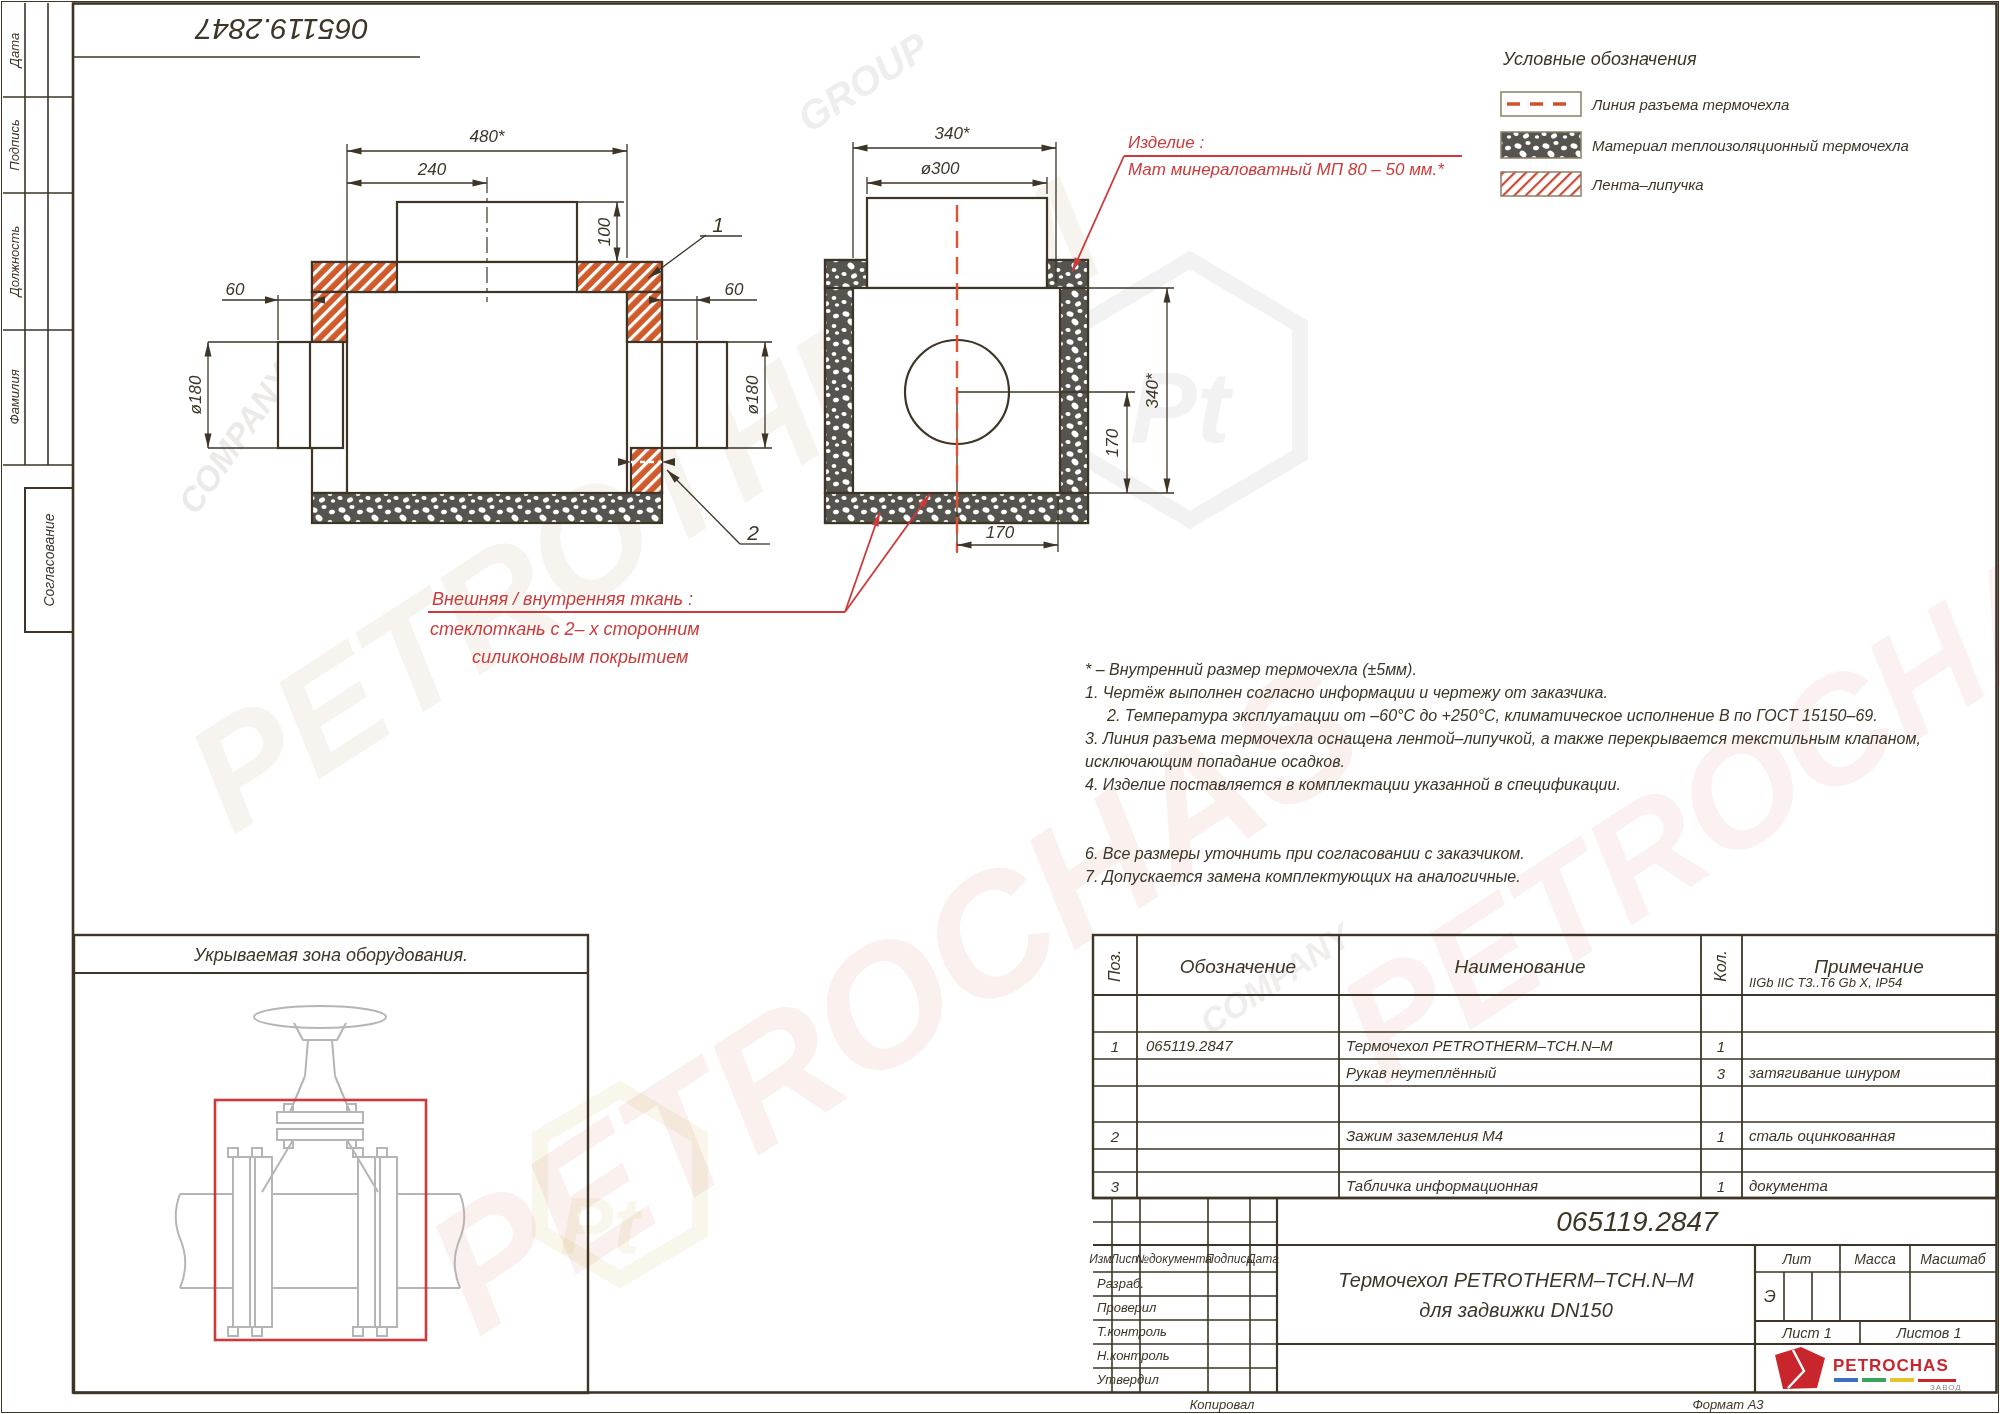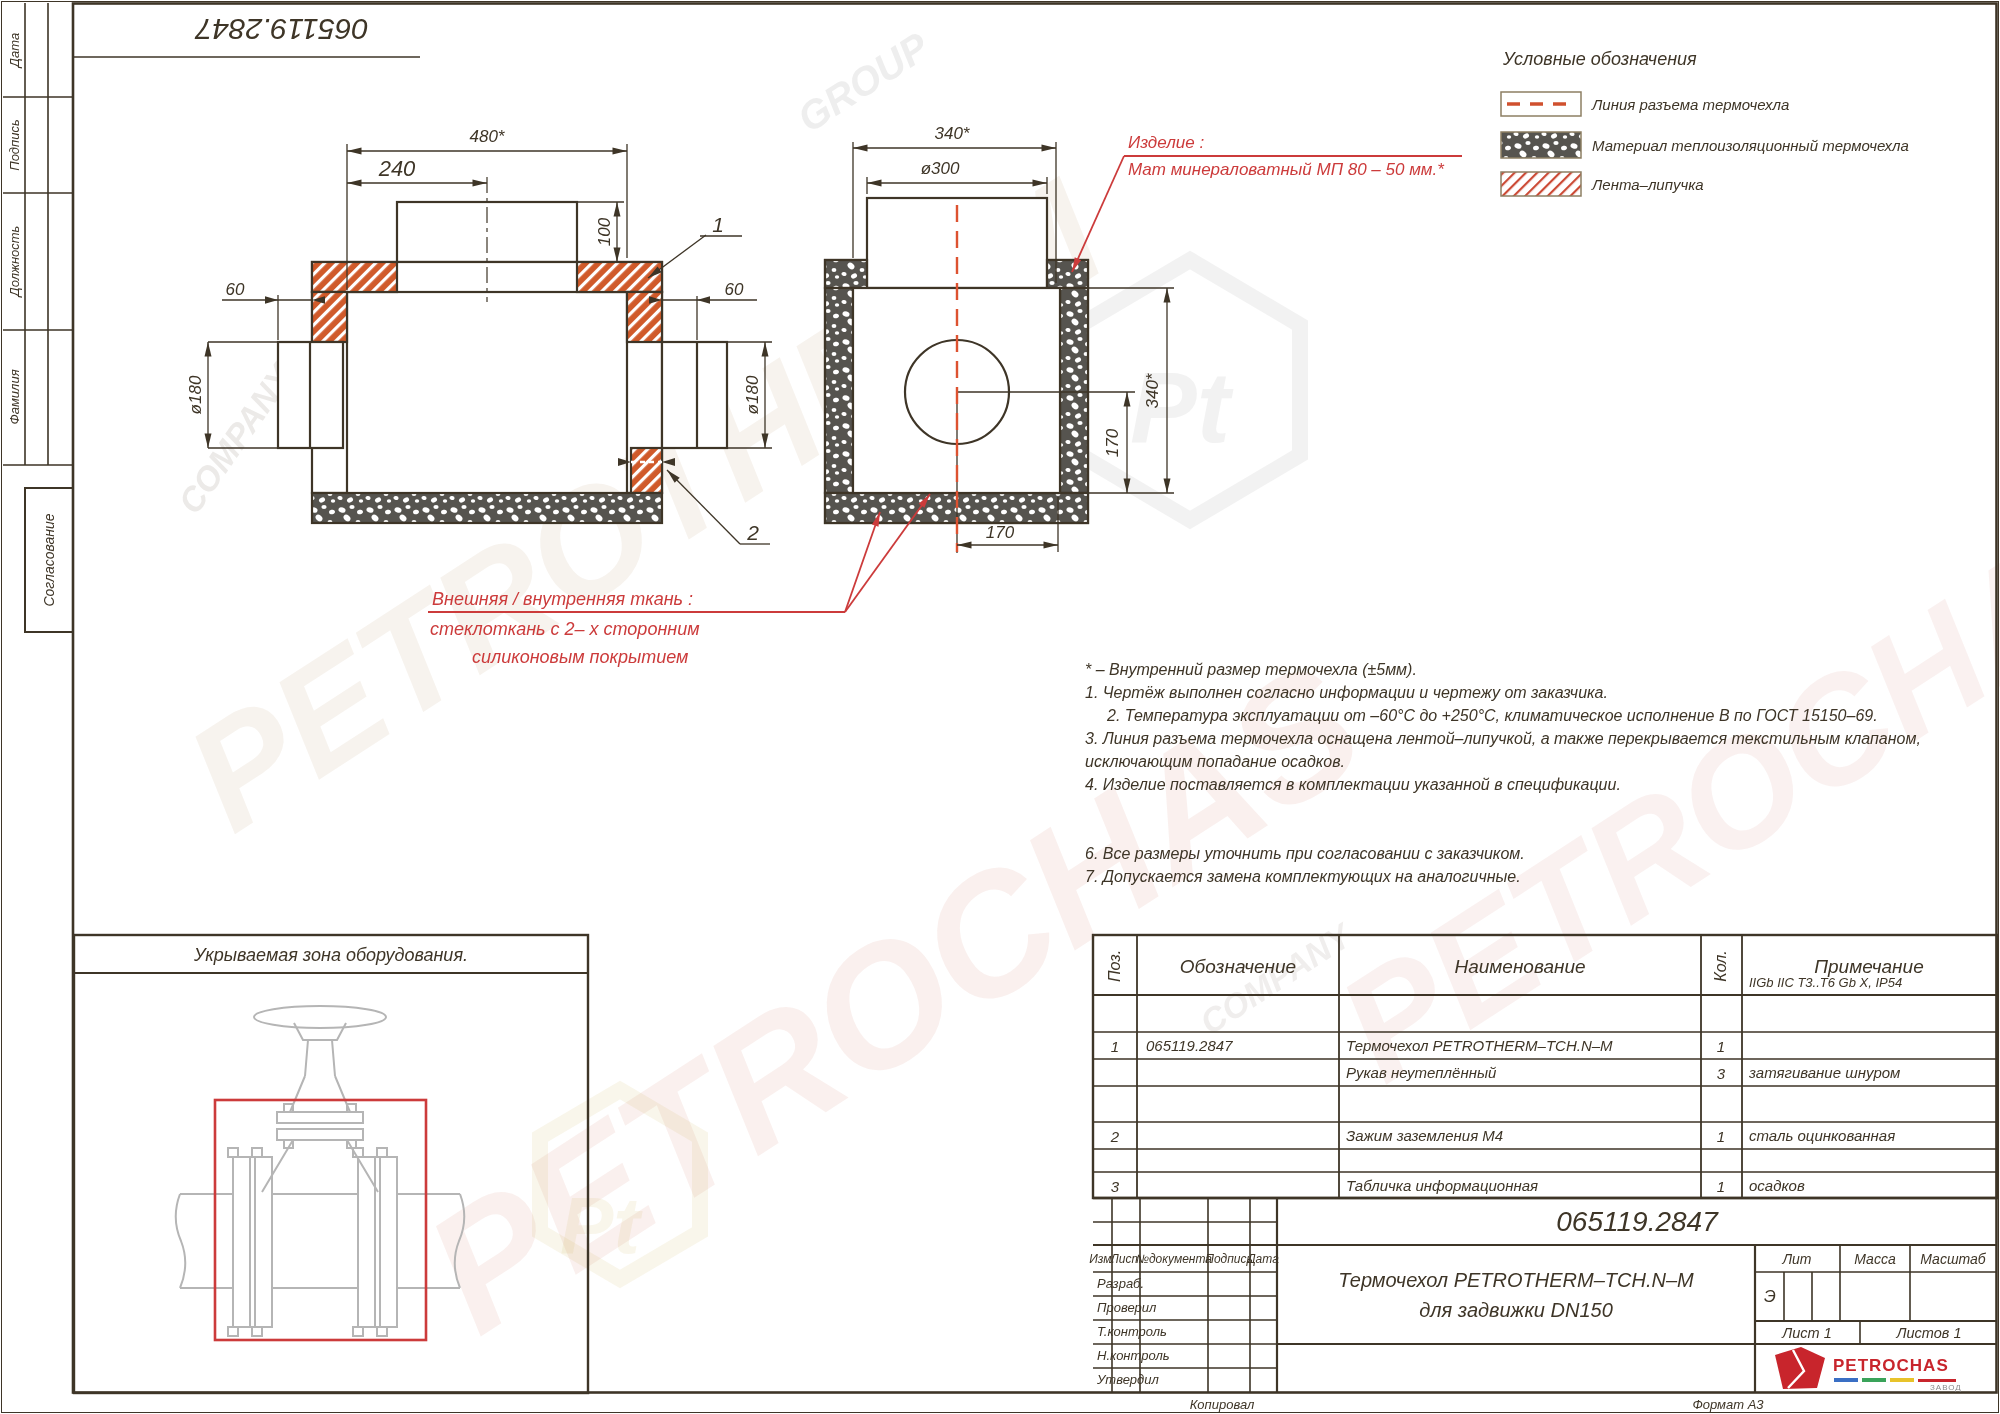--- a/index.html
+++ b/index.html
@@ -249,7 +249,7 @@
   <div class="t c" style="left:753px;top:532px;font-size:21px;">2</div>
 
   <div class="t c" style="left:487px;top:136px;font-size:17px;">480*</div>
-  <div class="t c" style="left:397px;top:169px;font-size:22px;">240</div>
+  <div class="t c" style="left:432px;top:169px;font-size:17px;">240</div>
   <div class="t v" style="left:604px;top:232px;font-size:17px;">100</div>
   <div class="t c" style="left:235px;top:289px;font-size:17px;">60</div>
   <div class="t c" style="left:734px;top:289px;font-size:17px;">60</div>

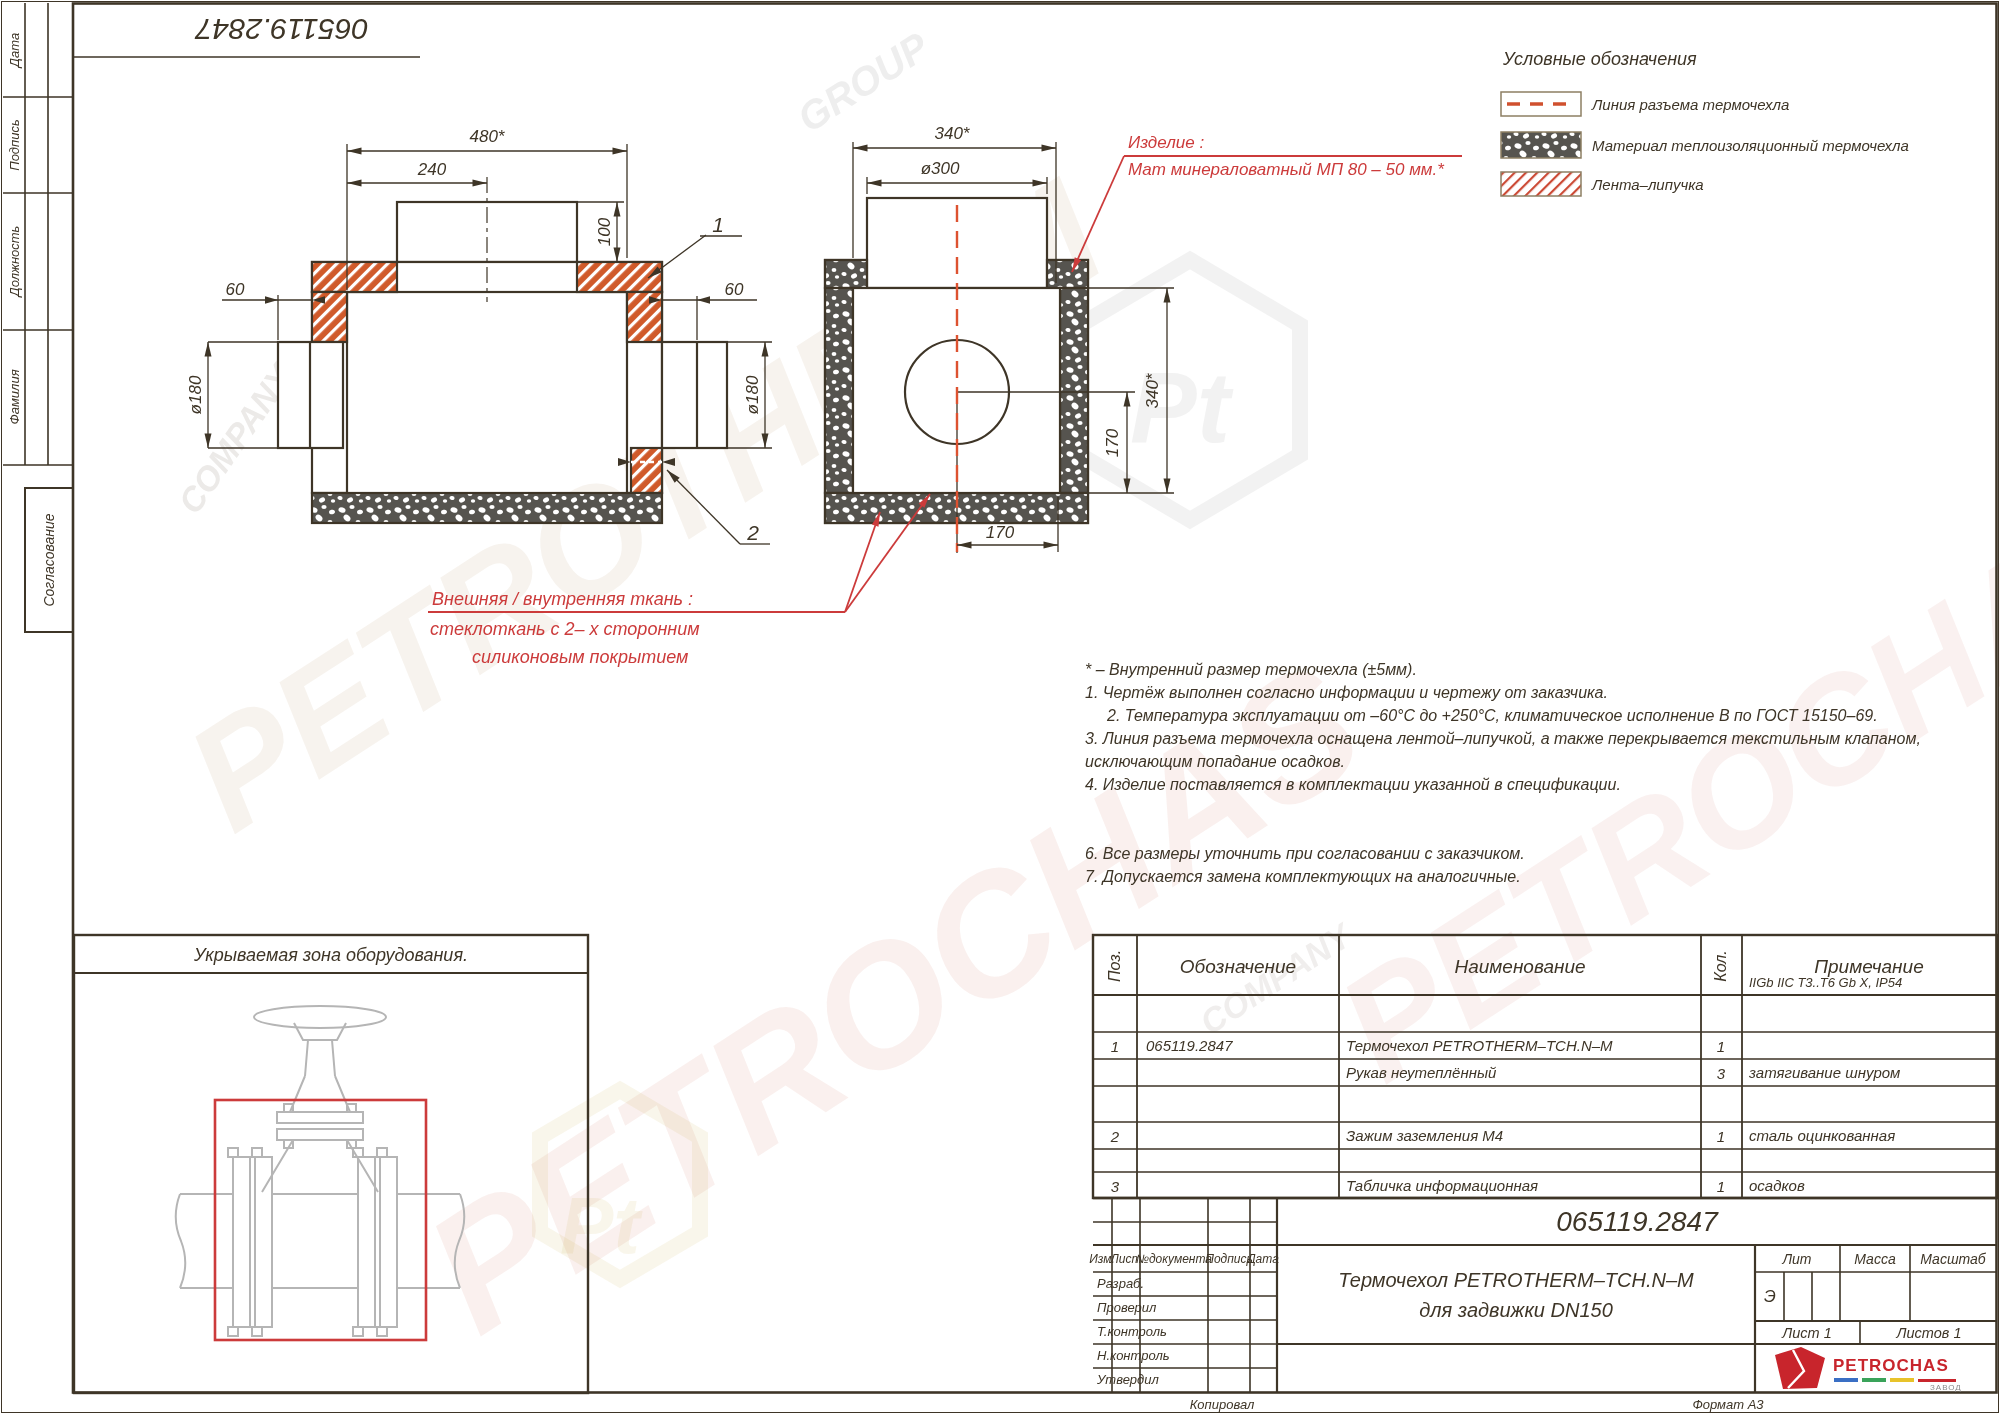--- a/index.html
+++ b/index.html
@@ -297,7 +297,7 @@
   <div class="t c" style="left:1115px;top:1186px;font-size:15px;">3</div>
   <div class="t" style="left:1346px;top:1178px;font-size:15px;">Табличка информационная</div>
   <div class="t c" style="left:1721px;top:1186px;font-size:15px;">1</div>
-  <div class="t" style="left:1749px;top:1178px;font-size:15px;">осадков</div>
+  <div class="t" style="left:1749px;top:1178px;font-size:15px;">документа</div>
 
   <div class="t c" style="left:1637px;top:1222px;font-size:28px;">065119.2847</div>
   <div class="t c" style="left:1102px;top:1259px;font-size:12px;">Изм.</div>

